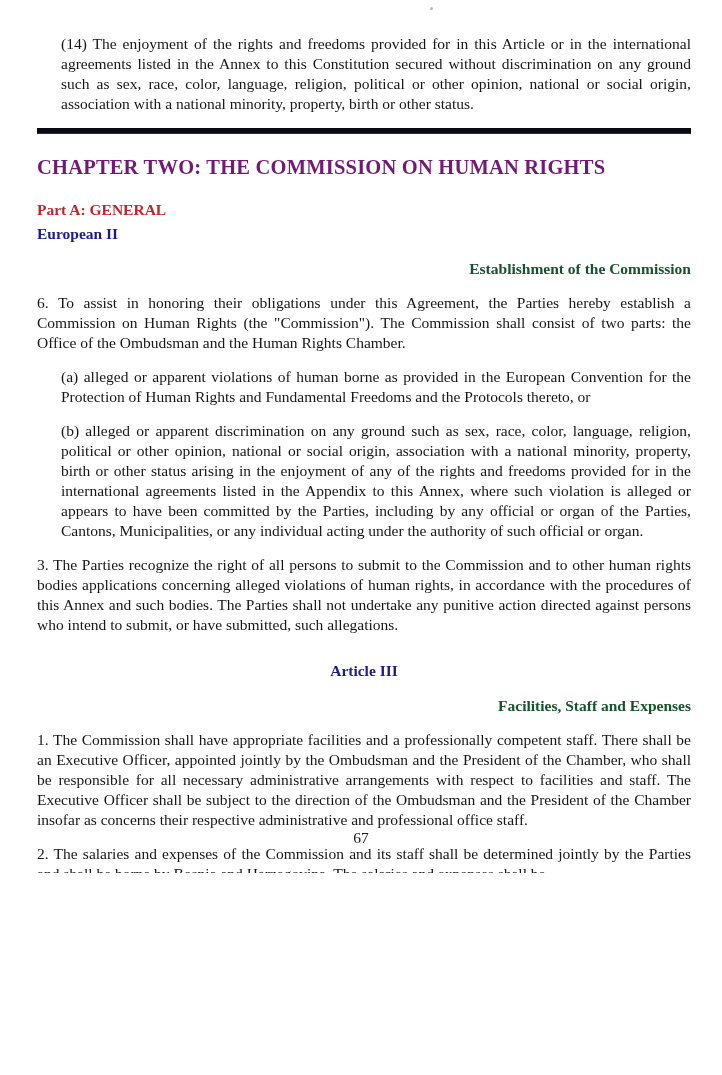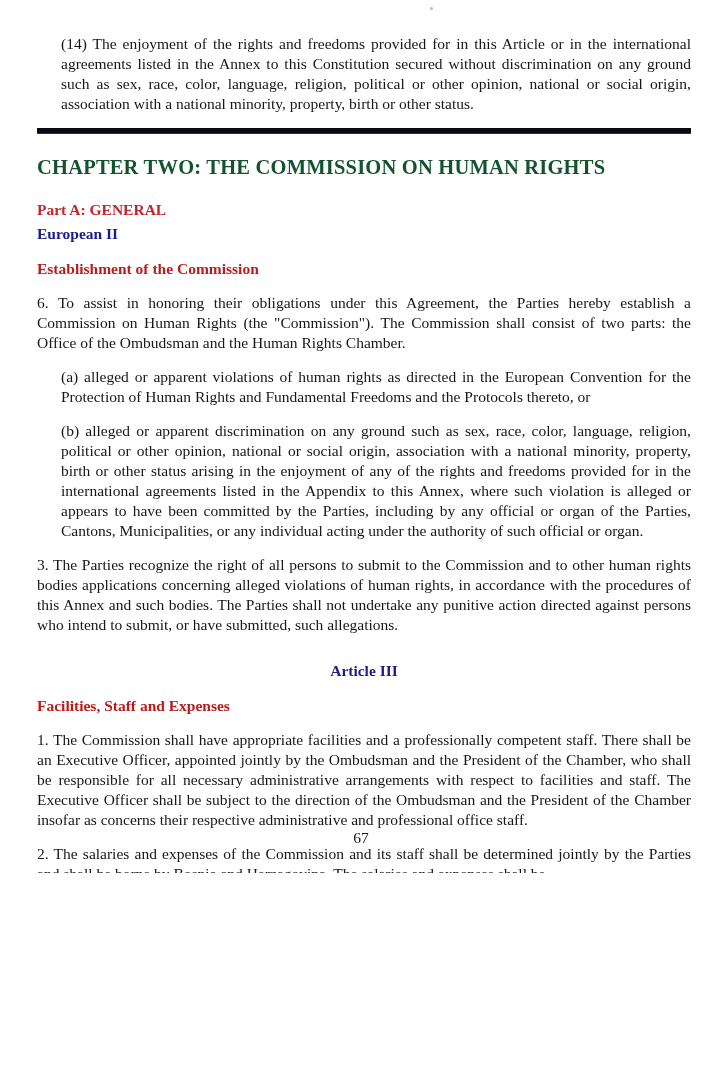--- a/index.html
+++ b/index.html
@@ -51,7 +51,7 @@
   .chapter-title {
     font-size: 20.5px;
     font-weight: bold;
-    color: #14532d;
+    color: #701a75;
     letter-spacing: 0.2px;
     margin-bottom: 22px;
     line-height: 24px;

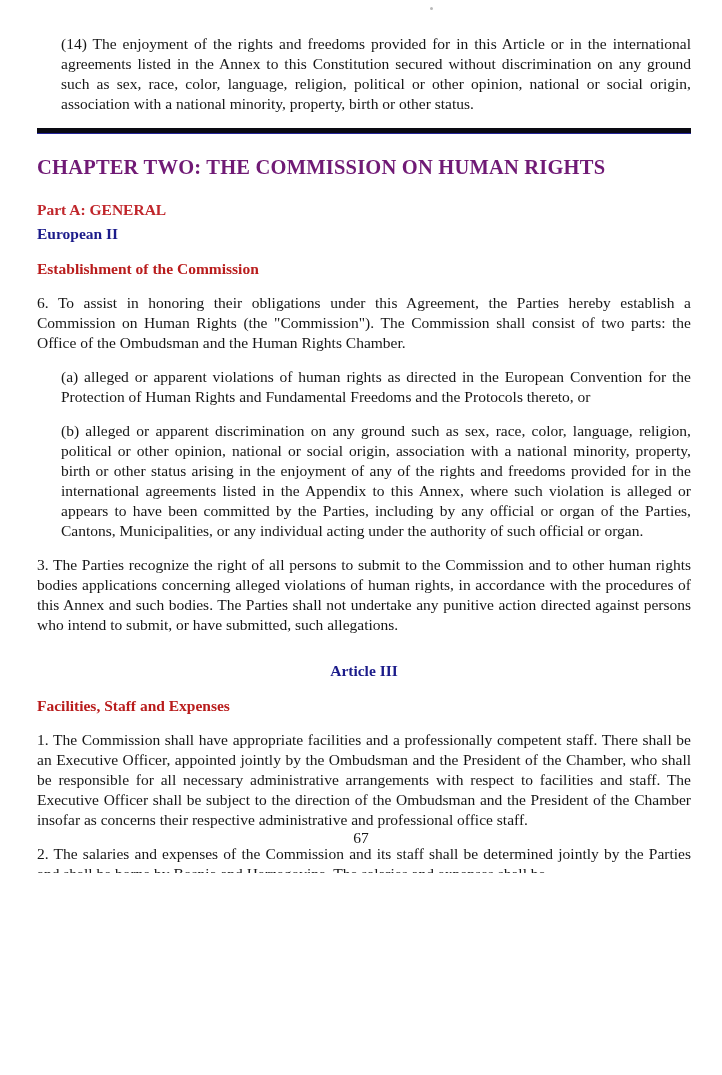--- a/index.html
+++ b/index.html
@@ -71,8 +71,9 @@
   .sub-heading {
     font-size: 15.5px;
     font-weight: bold;
-    color: #b91c1c;
+    color: #14532d;
     margin-bottom: 15px;
+    text-align: right;
   }
   .pre-article-gap {
     margin-top: 27px;

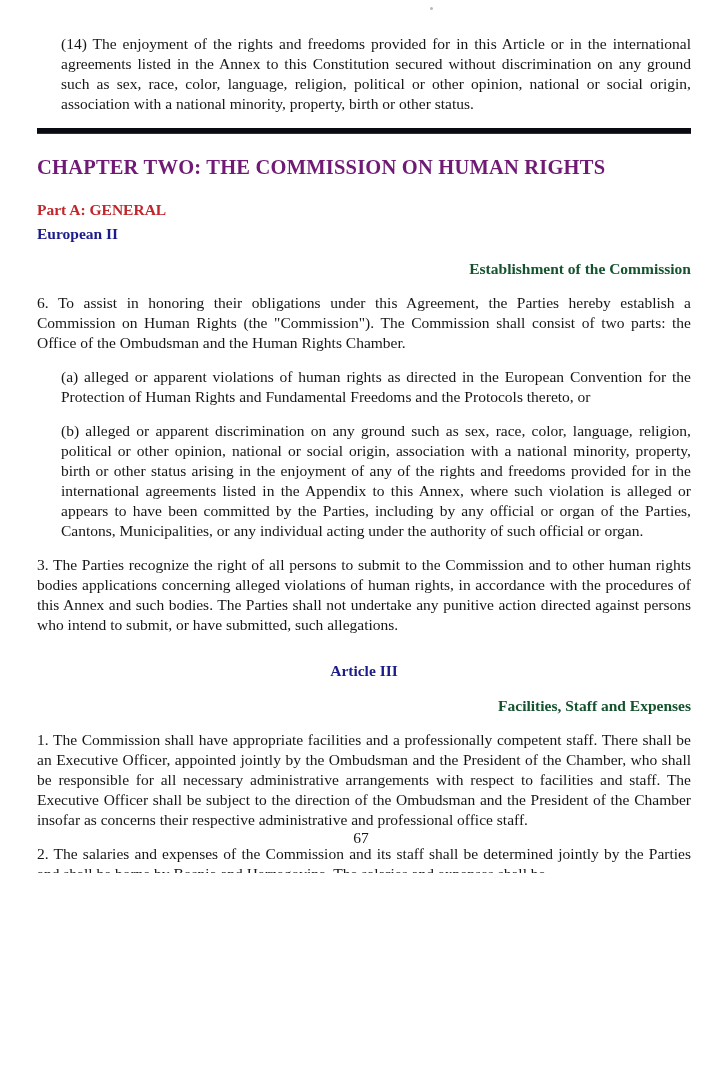--- a/index.html
+++ b/index.html
@@ -111,7 +111,7 @@
   <p class="body-par">6. To assist in honoring their obligations under this Agreement, the Parties hereby establish a Commission on Human Rights (the "Commission"). The Commission shall consist of two parts: the Office of the Ombudsman and the Human Rights Chamber.</p>
 
 
-  <p class="body-par indent-block">(a) alleged or apparent violations of human rights as directed in the European Convention for the Protection of Human Rights and Fundamental Freedoms and the Protocols thereto, or</p>
+  <p class="body-par indent-block">(a) alleged or apparent violations of human borne as provided in the European Convention for the Protection of Human Rights and Fundamental Freedoms and the Protocols thereto, or</p>
 
   <p class="body-par indent-block">(b) alleged or apparent discrimination on any ground such as sex, race, color, language, religion, political or other opinion, national or social origin, association with a national minority, property, birth or other status arising in the enjoyment of any of the rights and freedoms provided for in the international agreements listed in the Appendix to this Annex, where such violation is alleged or appears to have been committed by the Parties, including by any official or organ of the Parties, Cantons, Municipalities, or any individual acting under the authority of such official or organ.</p>
 

